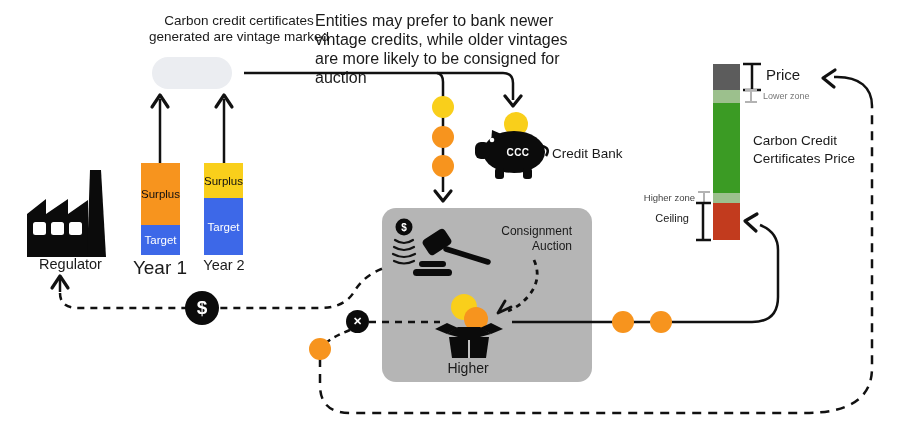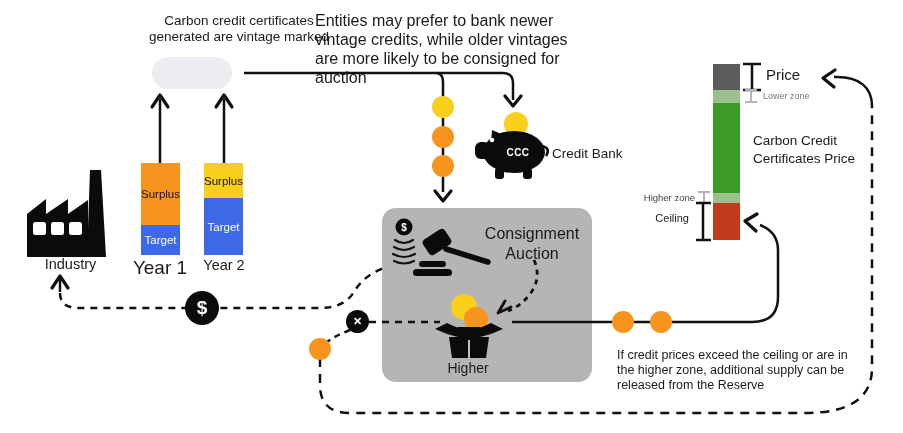--- a/index.html
+++ b/index.html
@@ -175,7 +175,7 @@
   <div class="txt z3" style="left:552px;top:146px;width:90px;font-size:13.5px;">Credit Bank</div>
 
 
-  <div class="txt center z3" style="left:482px;top:224px;width:100px;font-size:16px;line-height:1.25;">Consignment Auction</div>
+  <div class="txt center z3" style="left:472px;top:224px;width:100px;font-size:12px;line-height:1.25;text-align:right;">Consignment Auction</div>
 
   <div class="txt center z3" style="left:428px;top:360px;width:80px;font-size:14px;">Higher</div>
 

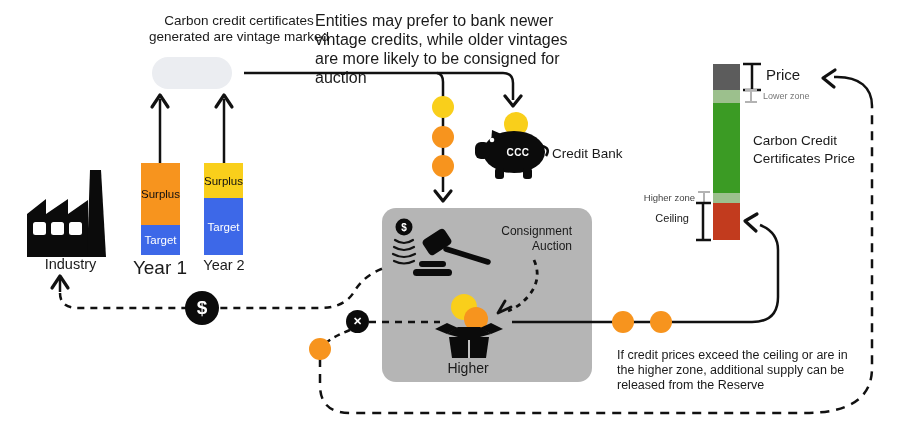--- a/index.html
+++ b/index.html
@@ -167,7 +167,7 @@
 
   <div class="txt z3" style="left:315px;top:12px;width:262px;font-size:16px;">Entities may prefer to bank newer vintage credits, while older vintages are more likely to be consigned for auction</div>
 
-  <div class="txt center z3" style="left:28px;top:256px;width:85px;font-size:14.5px;">Industry</div>
+  <div class="txt center z3" style="left:28px;top:256px;width:85px;font-size:14.5px;">Regulator</div>
 
   <div class="txt center z3" style="left:130px;top:257px;width:60px;font-size:19px;">Year 1</div>
   <div class="txt center z3" style="left:194px;top:257px;width:60px;font-size:14.5px;">Year 2</div>

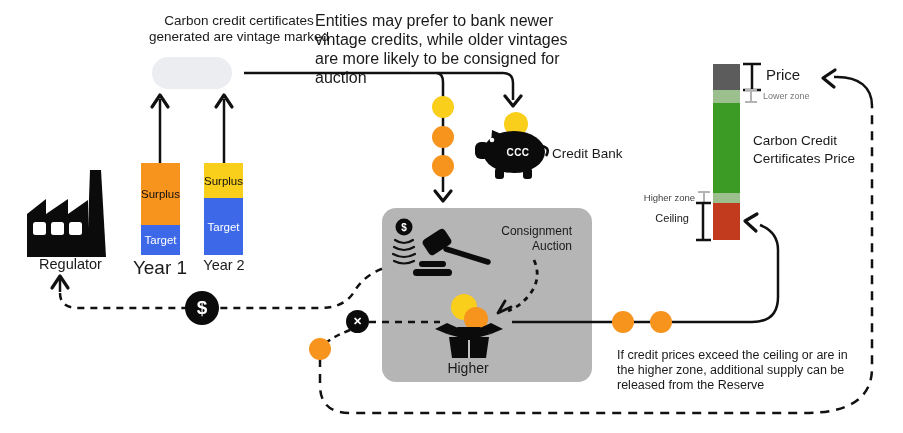--- a/index.html
+++ b/index.html
@@ -185,7 +185,6 @@
   <div class="txt right z3" style="left:625px;top:192px;width:70px;font-size:9.5px;color:#444;">Higher zone</div>
   <div class="txt right z3" style="left:619px;top:212px;width:70px;font-size:11px;">Ceiling</div>
 
-  <div class="txt z3" style="left:617px;top:348px;width:242px;font-size:12.5px;">If credit prices exceed the ceiling or are in the higher zone, additional supply can be released from the Reserve</div>
 
   <div class="badge z3" style="left:185px;top:291px;width:34px;height:34px;font-size:19px;">$</div>
   <div class="badge z3" style="left:346px;top:310px;width:23px;height:23px;font-size:11px;">✕</div>

